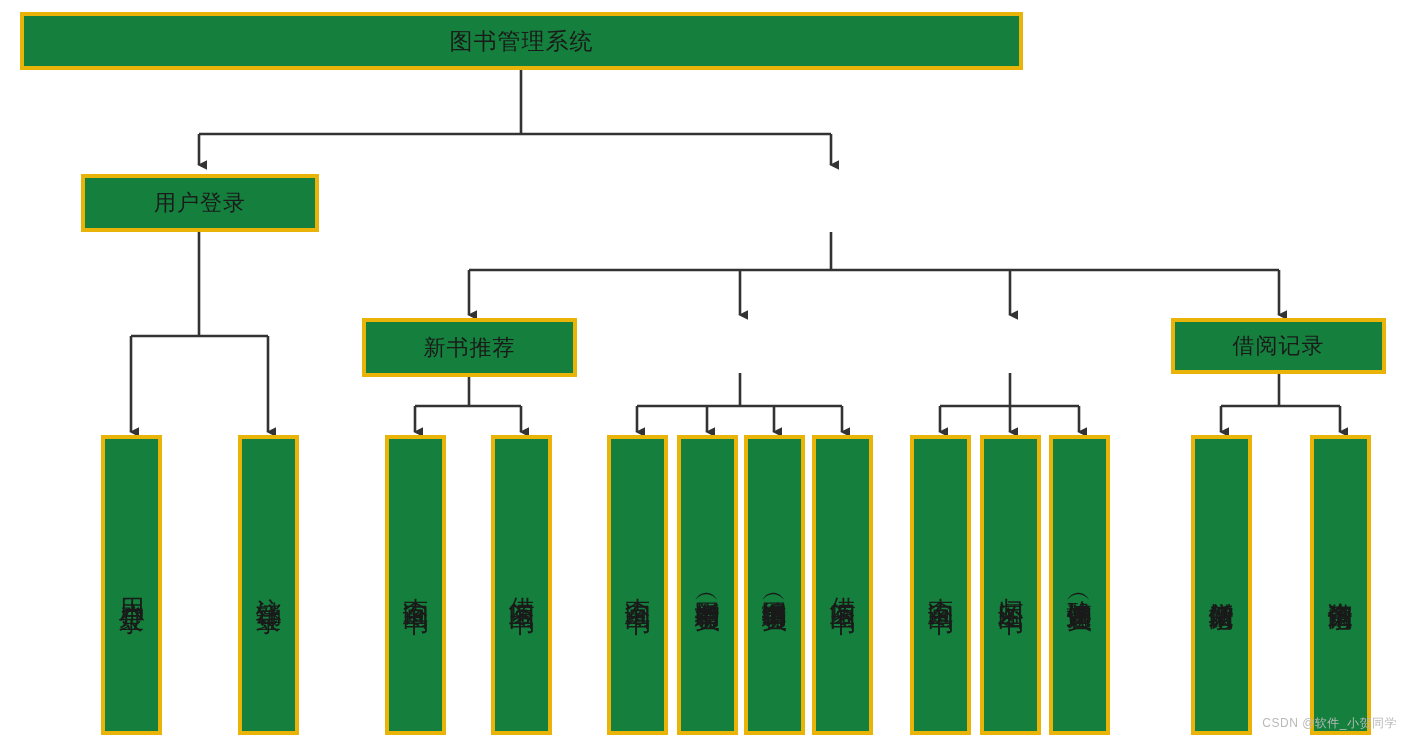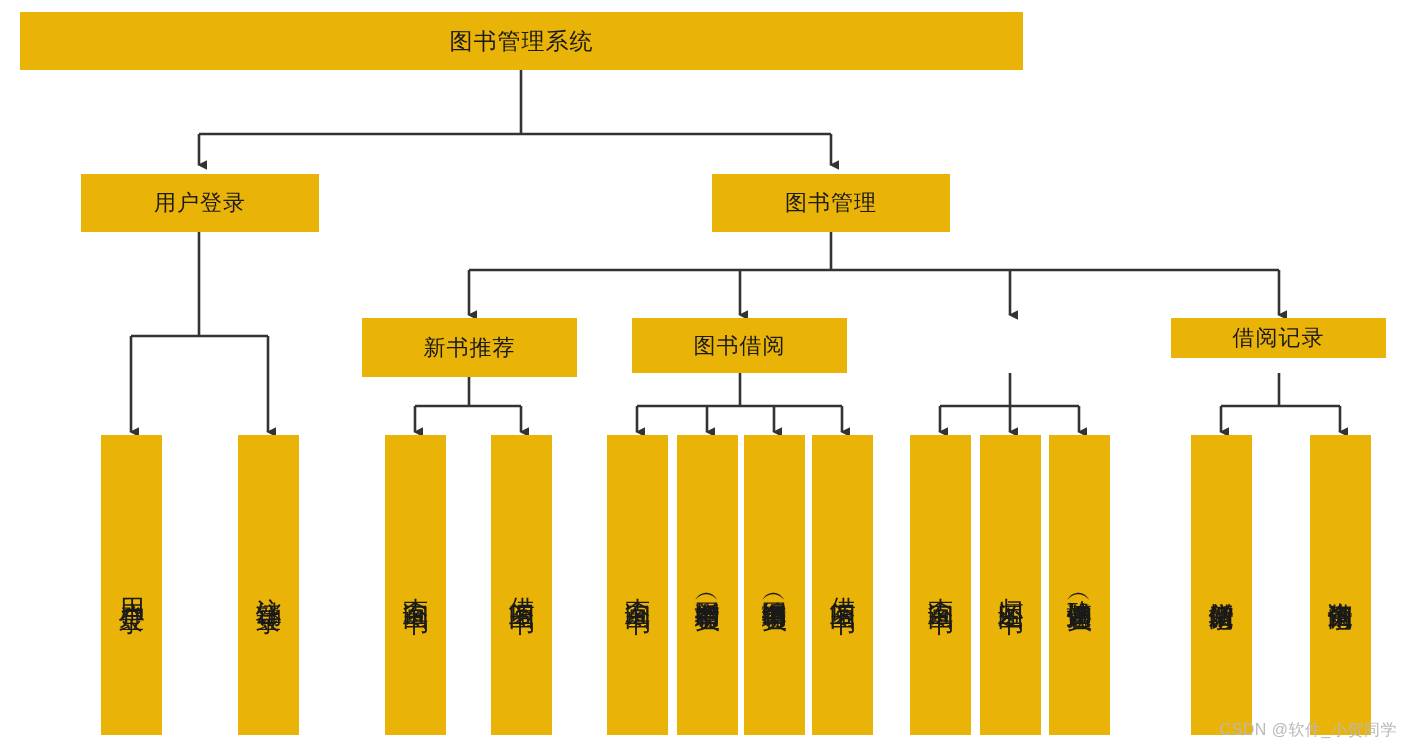--- a/index.html
+++ b/index.html
@@ -29,8 +29,8 @@
   .node {
     position: absolute;
     box-sizing: border-box;
-    background: #eab308;
-    border: 6px solid #eab308;
+    background: #15803d;
+    border: 4px solid #eab308;
     display: flex;
     align-items: center;
     justify-content: center;

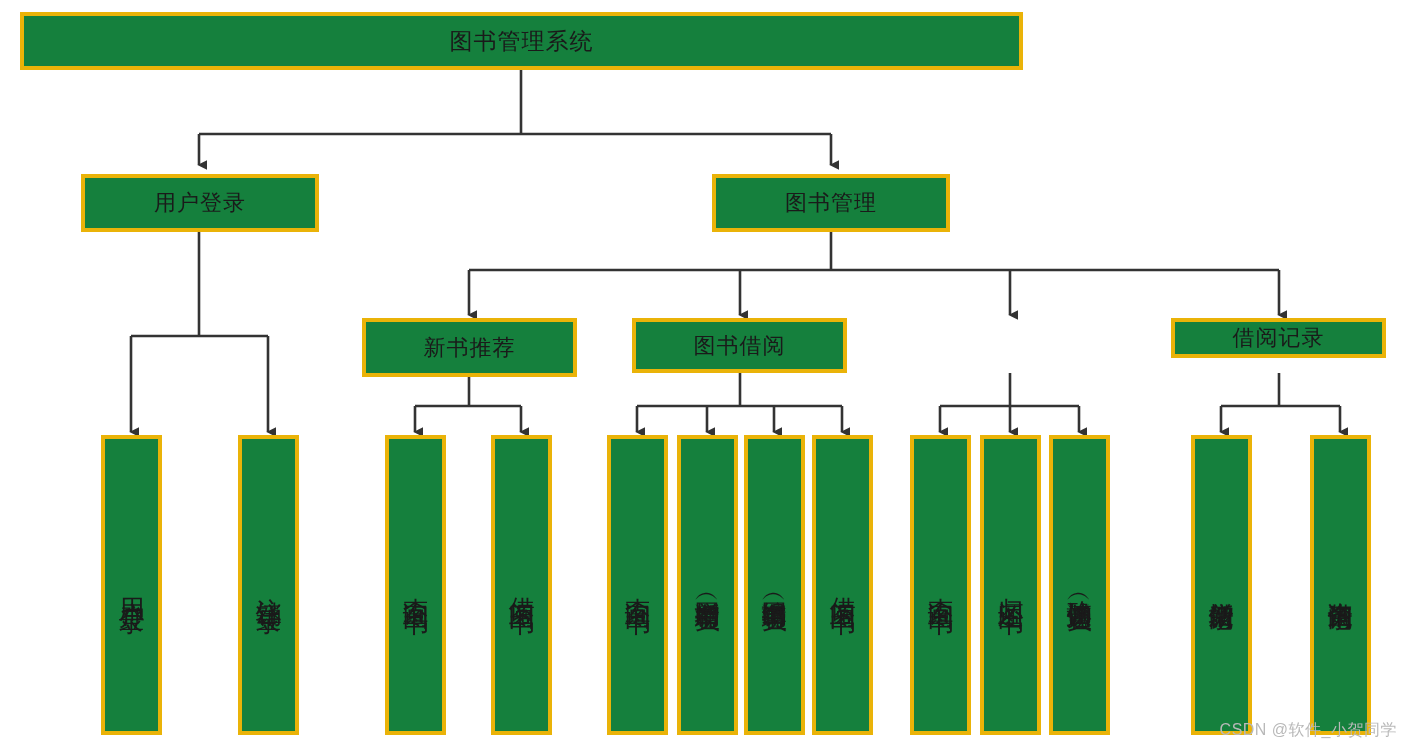--- a/index.html
+++ b/index.html
@@ -142,9 +142,6 @@
     <span class="node-label">用户登录</span>
   </div>
 
-  <div class="node horizontal" style="left:712px; top:174px; width:238px; height:58px;">
-    <span class="node-label">图书管理</span>
-  </div>
 
   <div class="node horizontal" style="left:362px; top:318px; width:215px; height:59px;">
     <span class="node-label">新书推荐</span>

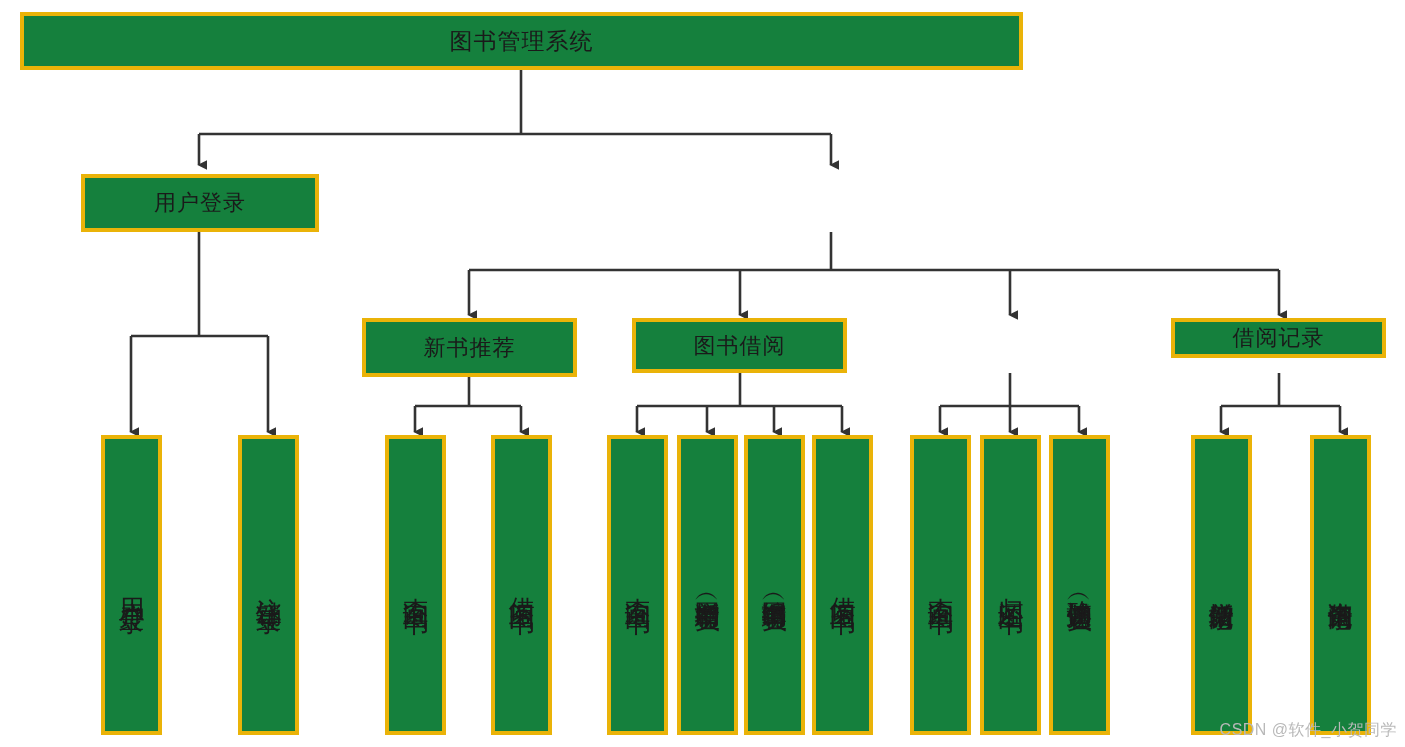--- a/index.html
+++ b/index.html
@@ -147,9 +147,6 @@
     <span class="node-label">新书推荐</span>
   </div>
 
-  <div class="node horizontal" style="left:632px; top:318px; width:215px; height:55px;">
-    <span class="node-label">图书借阅</span>
-  </div>
 
 
   <div class="node horizontal" style="left:1171px; top:318px; width:215px; height:40px;">

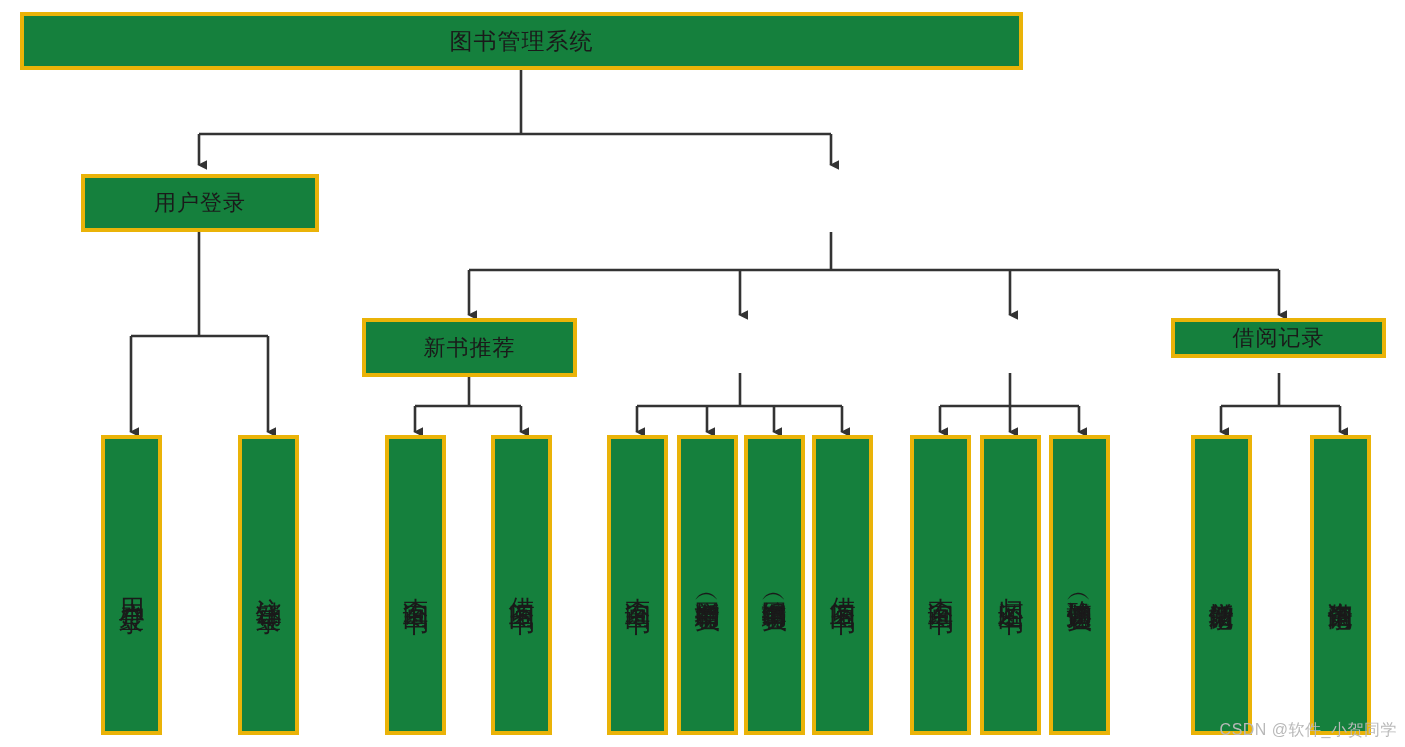--- a/index.html
+++ b/index.html
@@ -149,7 +149,7 @@
 
 
 
-  <div class="node horizontal" style="left:1171px; top:318px; width:215px; height:40px;">
+  <div class="node horizontal" style="left:1171px; top:318px; width:215px; height:56px;">
     <span class="node-label">借阅记录</span>
   </div>
 

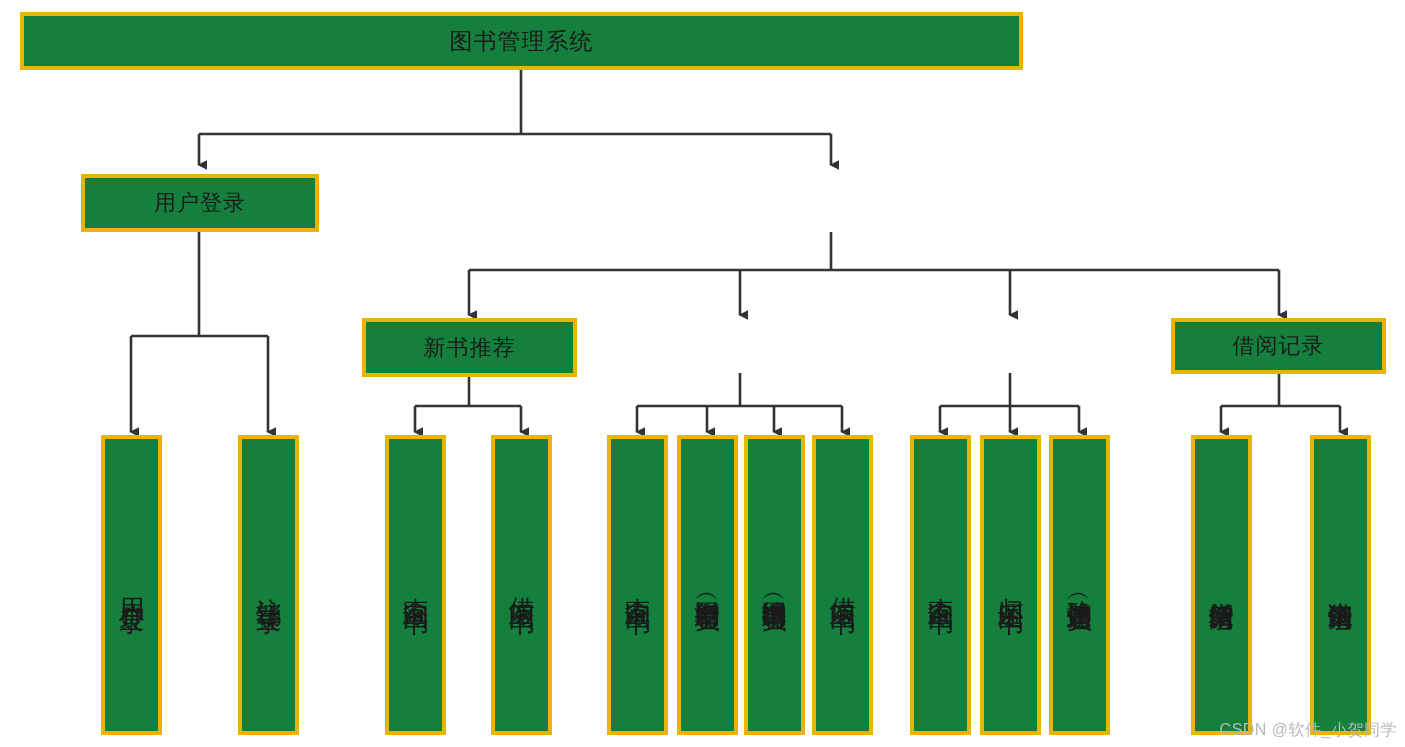--- a/index.html
+++ b/index.html
@@ -70,8 +70,8 @@
   .watermark {
     position: absolute;
     right: 8px;
-    bottom: 6px;
-    font-size: 16px;
+    bottom: 15px;
+    font-size: 12px;
     color: #b9b9b9;
     letter-spacing: 0.5px;
     white-space: nowrap;

